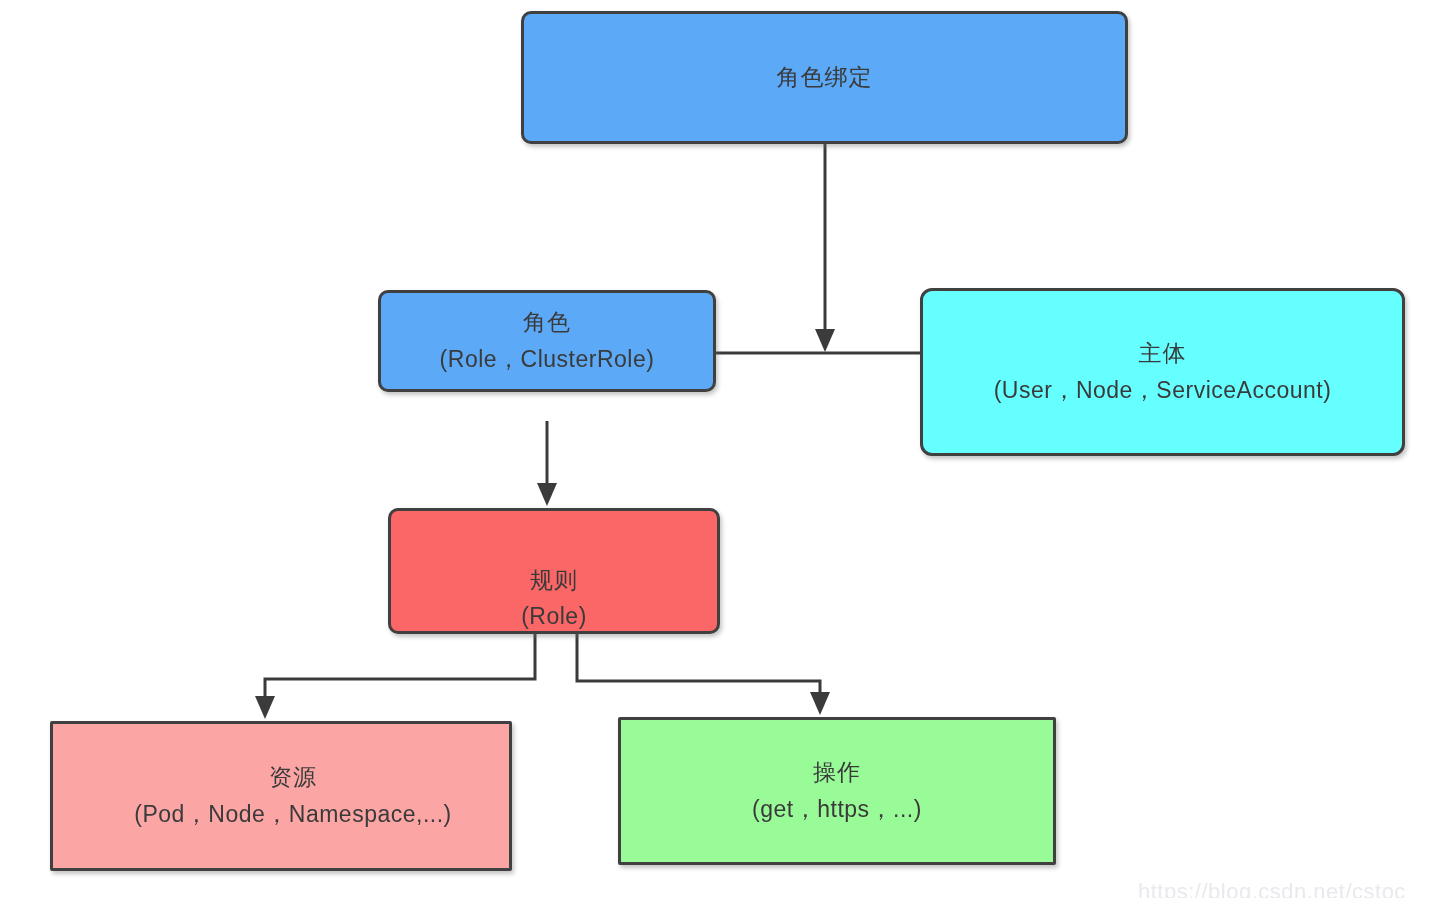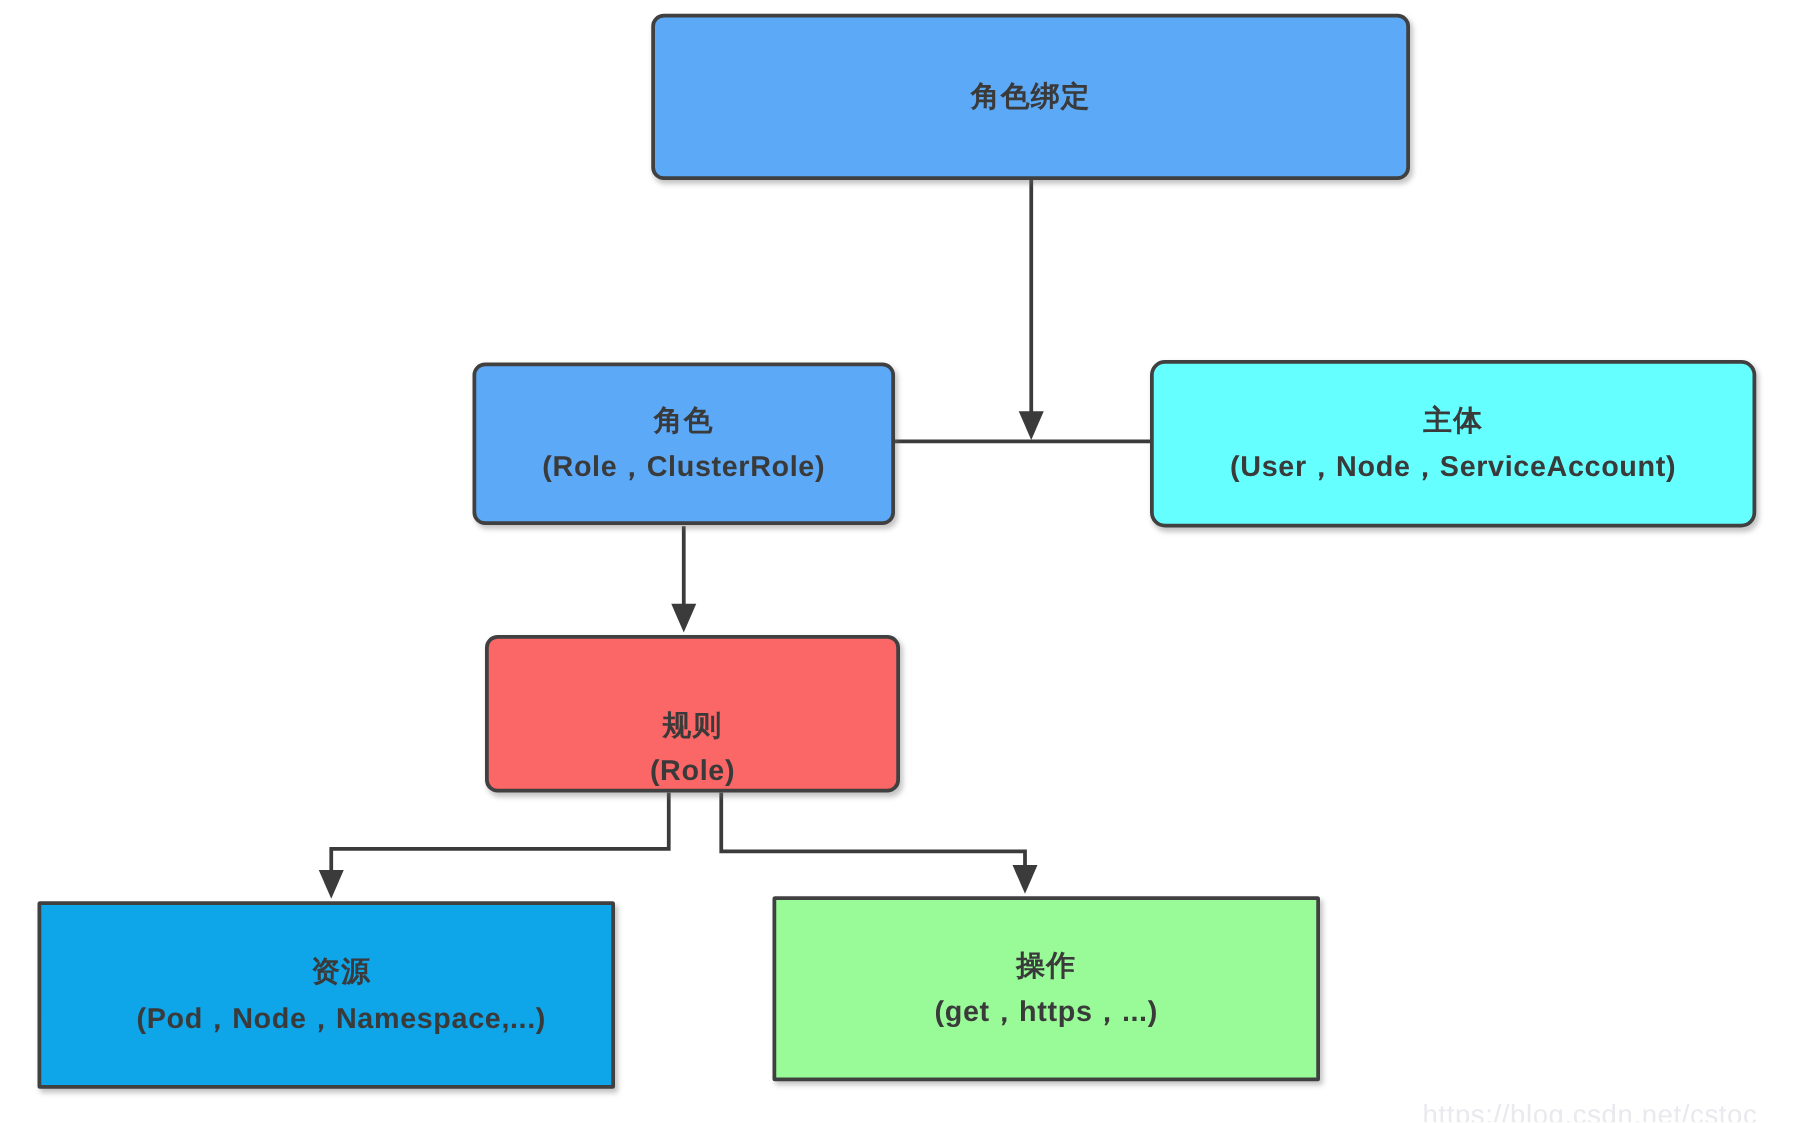--- a/index.html
+++ b/index.html
@@ -25,7 +25,7 @@
     justify-content: center;
     gap: 9px;
     text-align: center;
-    font-weight: 700;
+    font-weight: 400;
     color: #3a3a3a;
     font-size: 23px;
     line-height: 1.2;

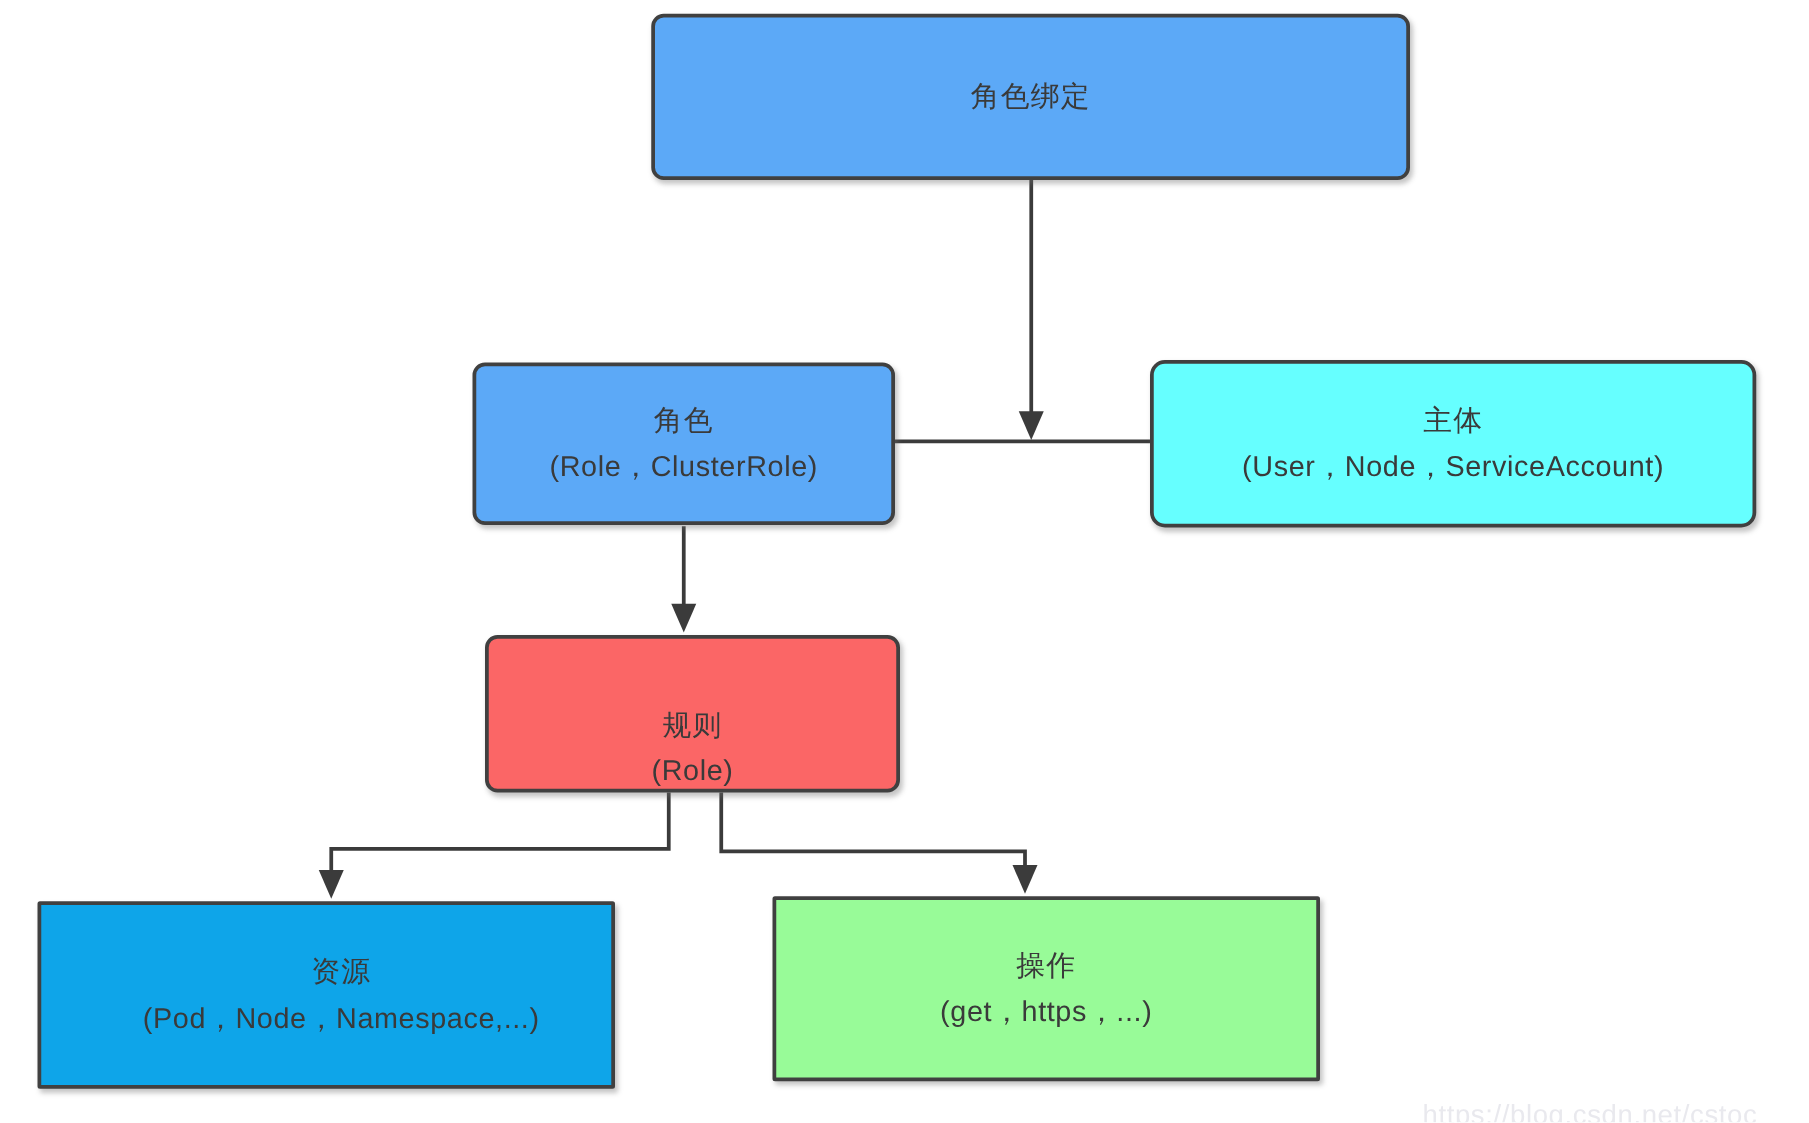--- a/index.html
+++ b/index.html
@@ -39,7 +39,7 @@
     background: #5ca9f7; border-radius: 10px;
   }
   #node-role {
-    left: 378px; top: 290px; width: 338px; height: 130px;
+    left: 378px; top: 290px; width: 338px; height: 102px;
     background: #5ca9f7; border-radius: 10px;
   }
   #node-subject {

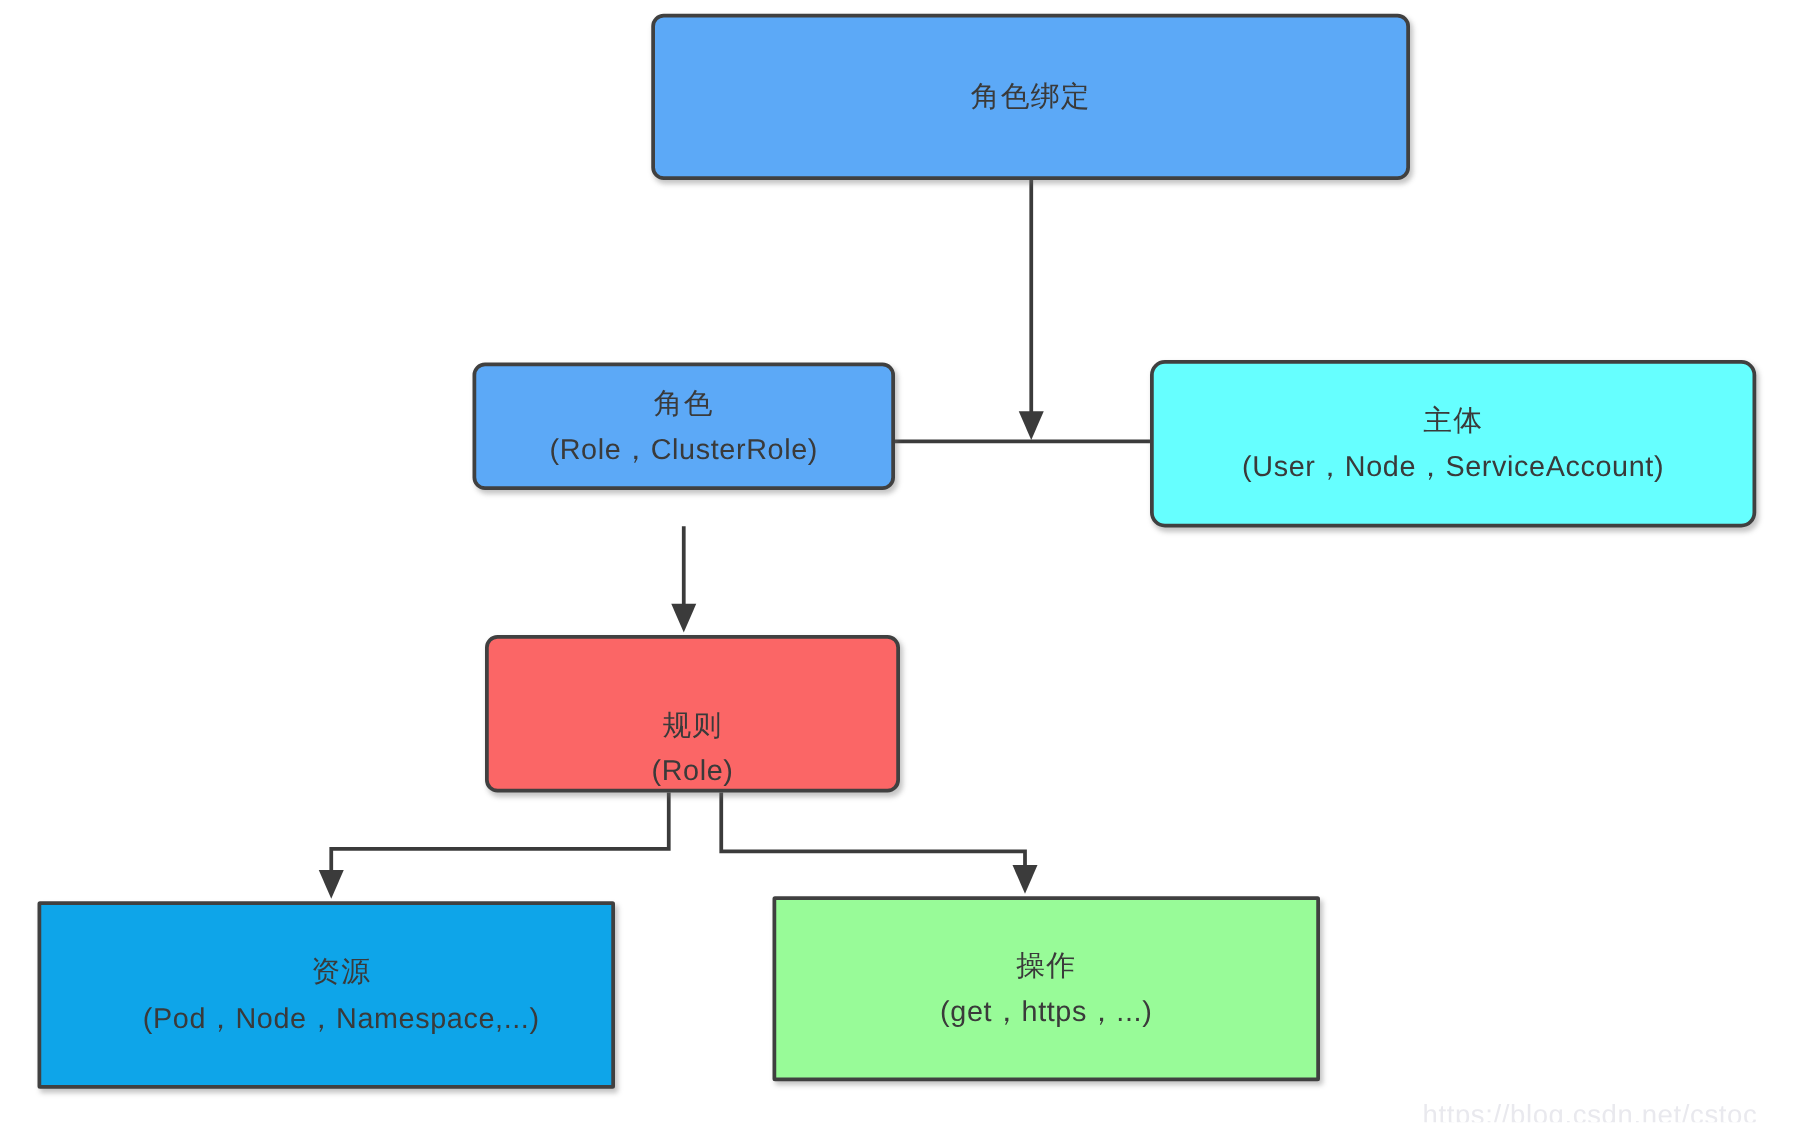--- a/index.html
+++ b/index.html
@@ -43,7 +43,7 @@
     background: #5ca9f7; border-radius: 10px;
   }
   #node-subject {
-    left: 920px; top: 288px; width: 485px; height: 134px;
+    left: 920px; top: 288px; width: 485px; height: 168px;
     background: #66ffff; border-radius: 12px;
   }
   #node-rule {

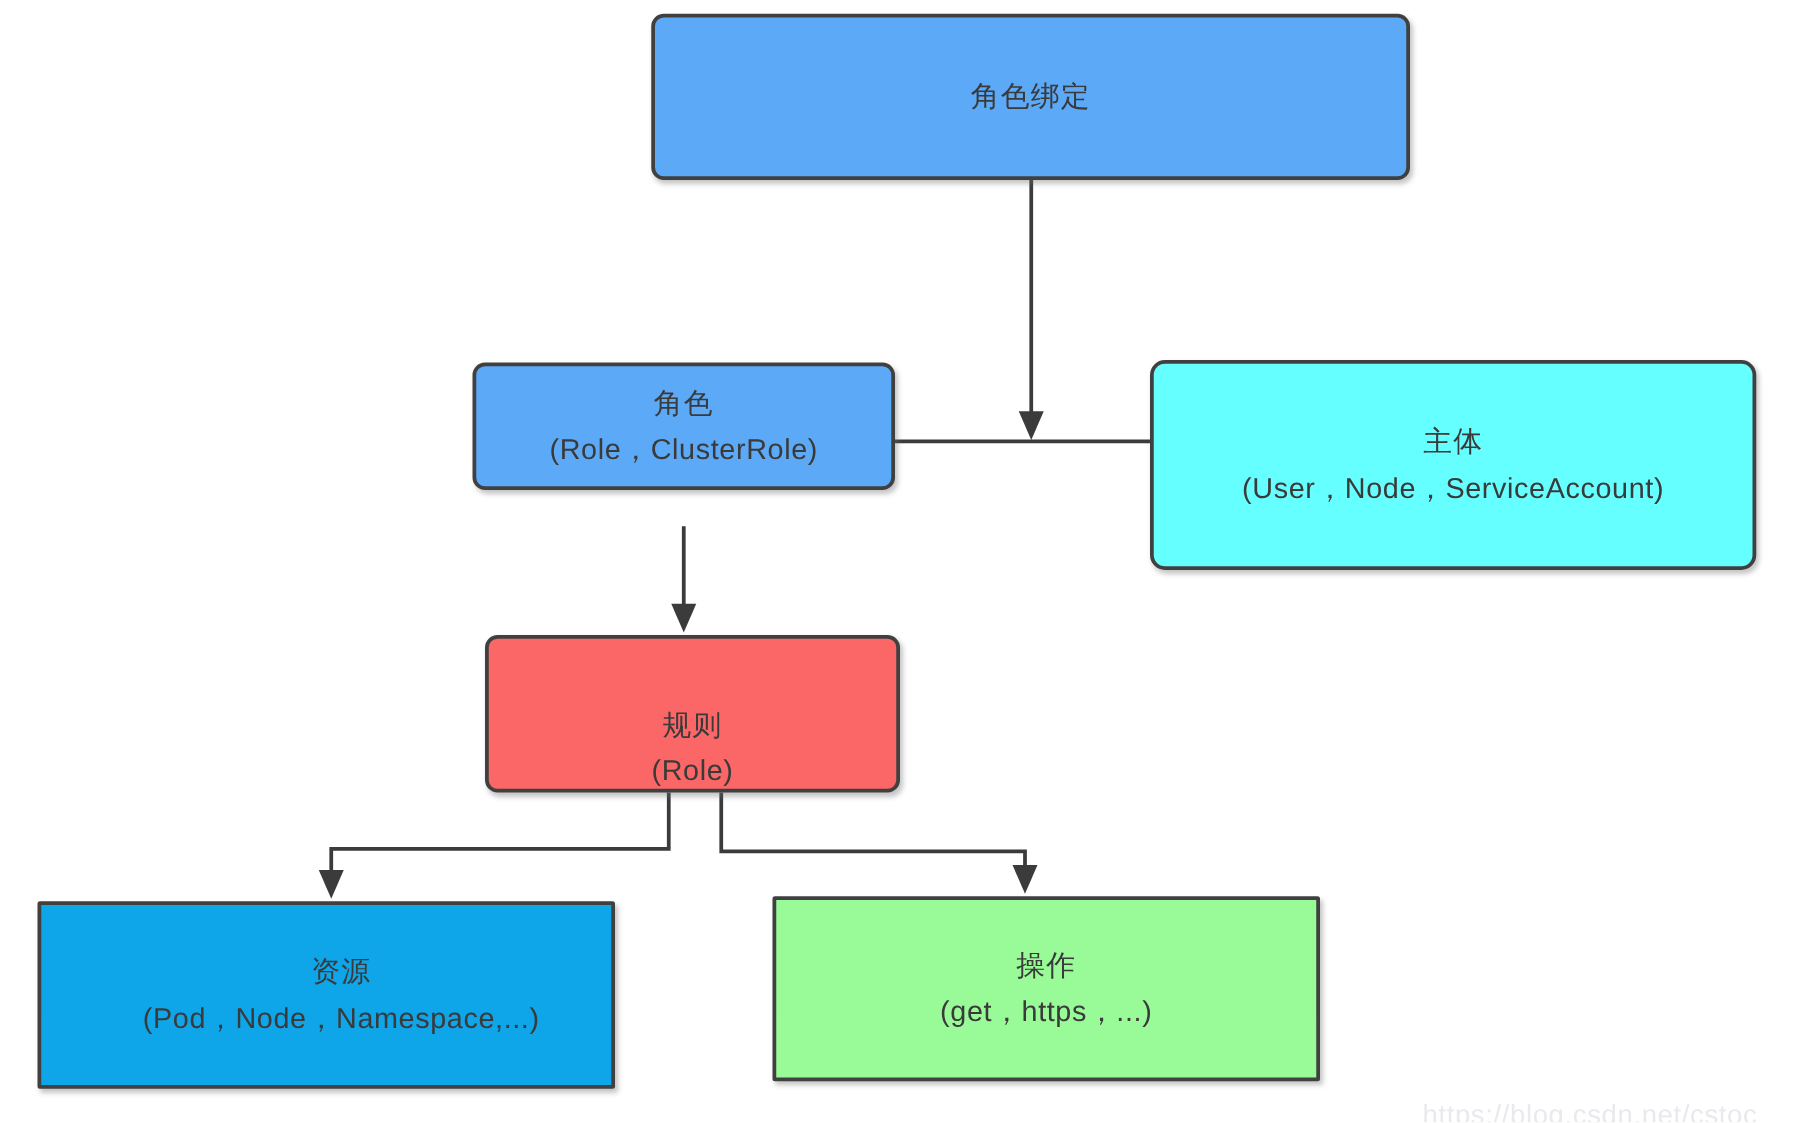--- a/index.html
+++ b/index.html
@@ -51,8 +51,8 @@
     background: #fb6666; border-radius: 10px; justify-content: flex-end;
   }
   #node-resource {
-    left: 30px; top: 721px; width: 462px; height: 150px;
-    background: #0ea5e9; border-radius: 2px; padding-left: 24px;
+    left: 50px; top: 721px; width: 462px; height: 150px;
+    background: #fca5a5; border-radius: 2px; padding-left: 24px;
   }
   #node-operation {
     left: 618px; top: 717px; width: 438px; height: 148px;

